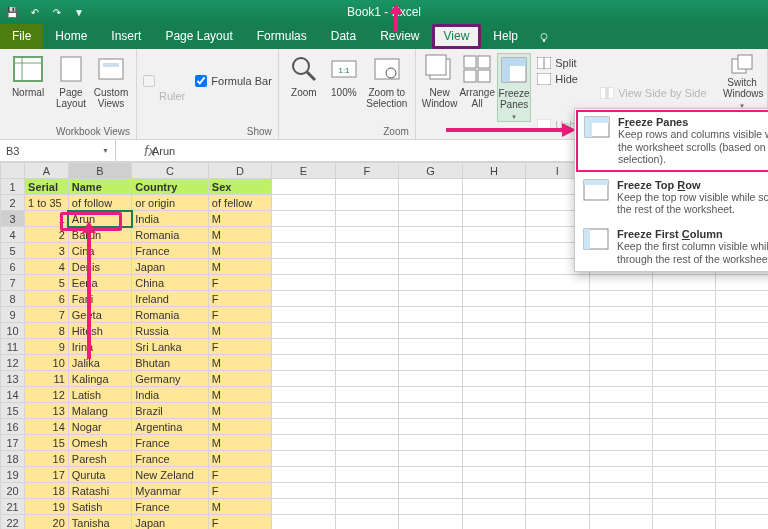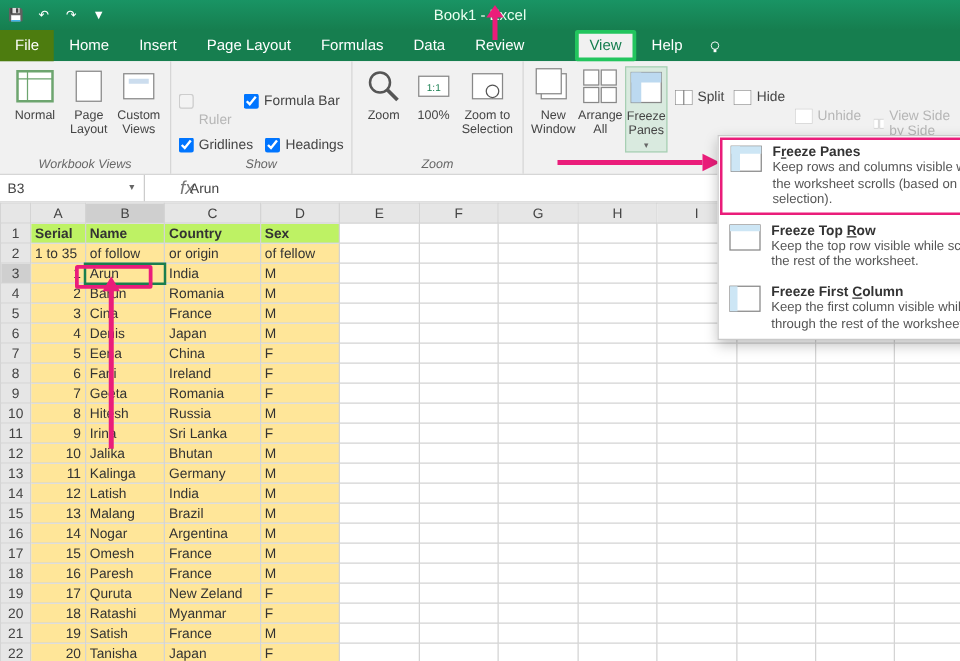--- a/index.html
+++ b/index.html
@@ -12,7 +12,7 @@
   .tab { padding: 5px 12px 6px; font-size: 12px; color: #fff; position: relative; }
   .tab.file { background: #4d7c0f; }
   .tab.active { background: #f1f1f1; color: #167e4f; }
-  .tab.highlight { border: 3px solid #22c55e; border-radius: 2px; padding: 2px 9px 3px; margin-left: 28px; }
+  .tab.highlight { border: 3px solid #701a75; border-radius: 2px; padding: 2px 9px 3px; }
   .tell { display: flex; align-items: center; gap: 6px; color: #dff7e9; font-size: 12px; padding: 5px 8px; }
   .bulb { width: 12px; height: 12px; }
   .ribbon { height: 91px; background: #f1f1f1; border-bottom: 1px solid #d6d6d6; display: flex; }

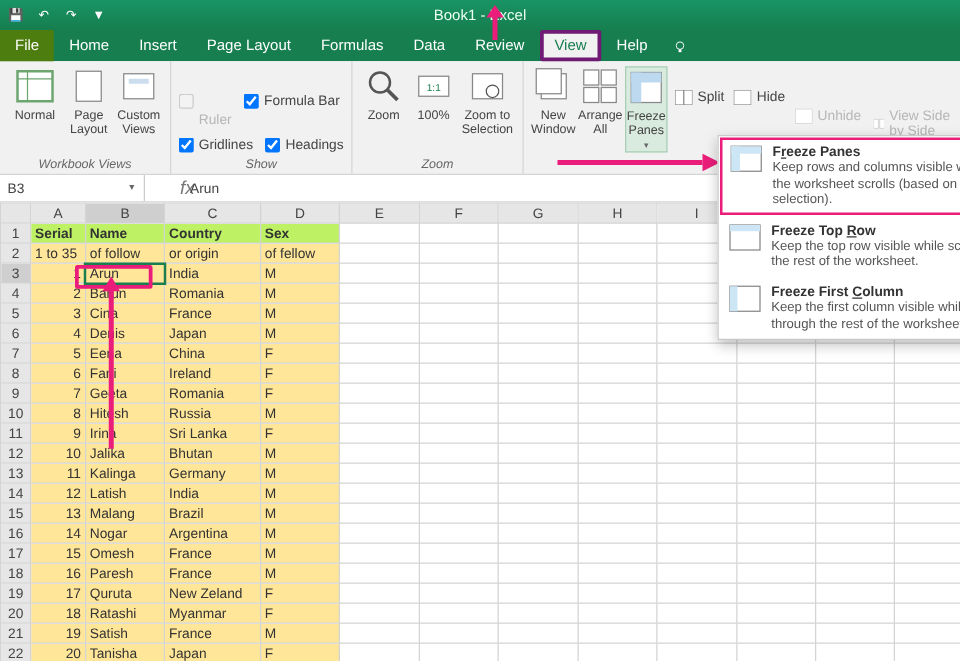--- a/index.html
+++ b/index.html
@@ -195,7 +195,7 @@
           </svg>
         <span>Freeze Panes</span><span class="tri-down"> ▾</span>
       </div>
-      <div style="display:flex;flex-direction:row;gap:0;padding-top:2px;">
+      <div style="display:flex;flex-direction:column;gap:0;padding-top:2px;">
         <div class="menu-item">
             <svg class="mi" viewBox="0 0 14 12">
               <rect width="14" height="12" fill="#fff" stroke="#888"></rect>

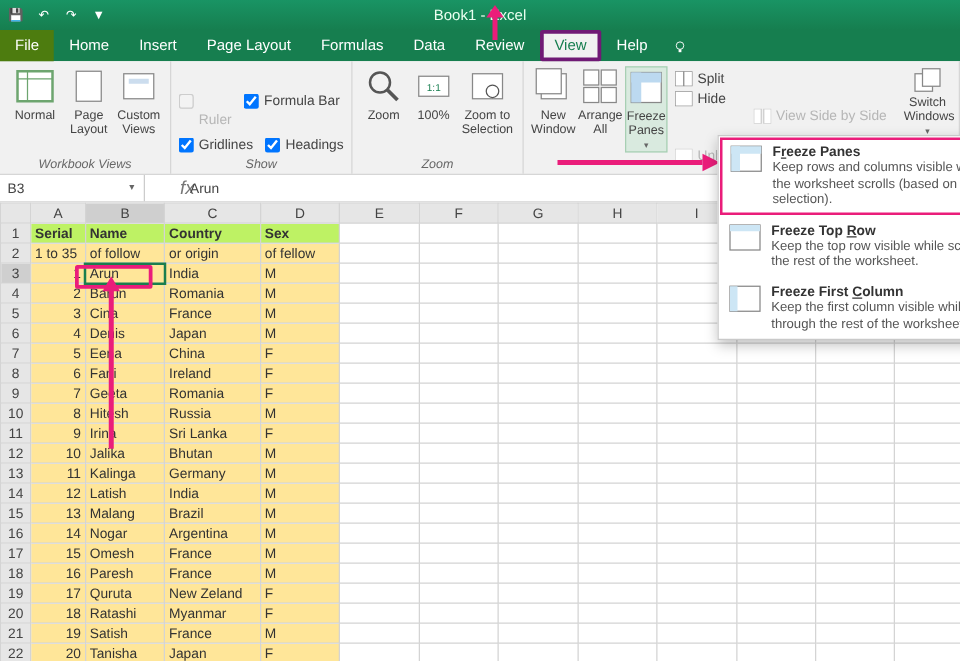--- a/index.html
+++ b/index.html
@@ -128,16 +128,6 @@
             <span>Formula Bar</span>
           </label>
       </div>
-      <div style="display:flex; gap:10px; margin-top:6px;">
-        <label class="chk">
-            <input type="checkbox" checked="" style="">
-            <span>Gridlines</span>
-          </label>
-        <label class="chk">
-            <input type="checkbox" checked="" style="">
-            <span>Headings</span>
-          </label>
-      </div>
     </div>
     <div class="group-label">Show</div>
   </div>

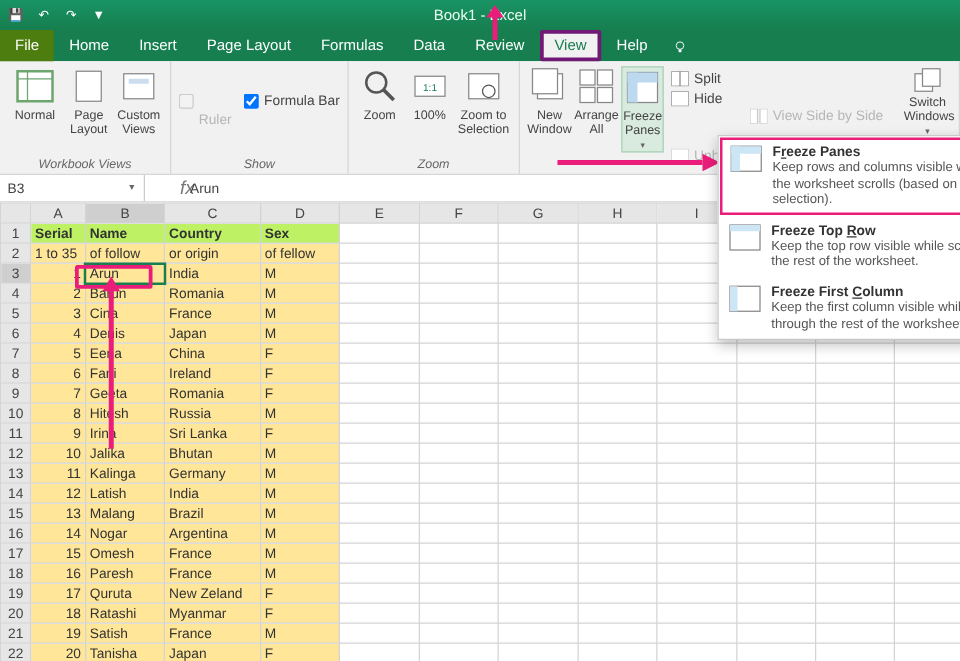--- a/index.html
+++ b/index.html
@@ -18,7 +18,7 @@
   .ribbon { height: 91px; background: #f1f1f1; border-bottom: 1px solid #d6d6d6; display: flex; }
   .group { border-right: 1px solid #d6d6d6; padding: 4px 6px 2px; display: flex; flex-direction: column; justify-content: space-between; }
   .group-body { display: flex; gap: 2px; align-items: flex-start; }
-  .group-label { font-size: 10px; color: #666; text-align: center; padding-top: 2px; font-style: italic; }
+  .group-label { font-size: 10px; color: #666; text-align: right; padding-top: 2px; }
   .btn-v { width: 44px; text-align: center; font-size: 10px; color: #444; }
   .btn-v .ico { width: 32px; height: 32px; margin: 0 auto 2px; display: block; }
   .btn-v.small { width: 38px; }

